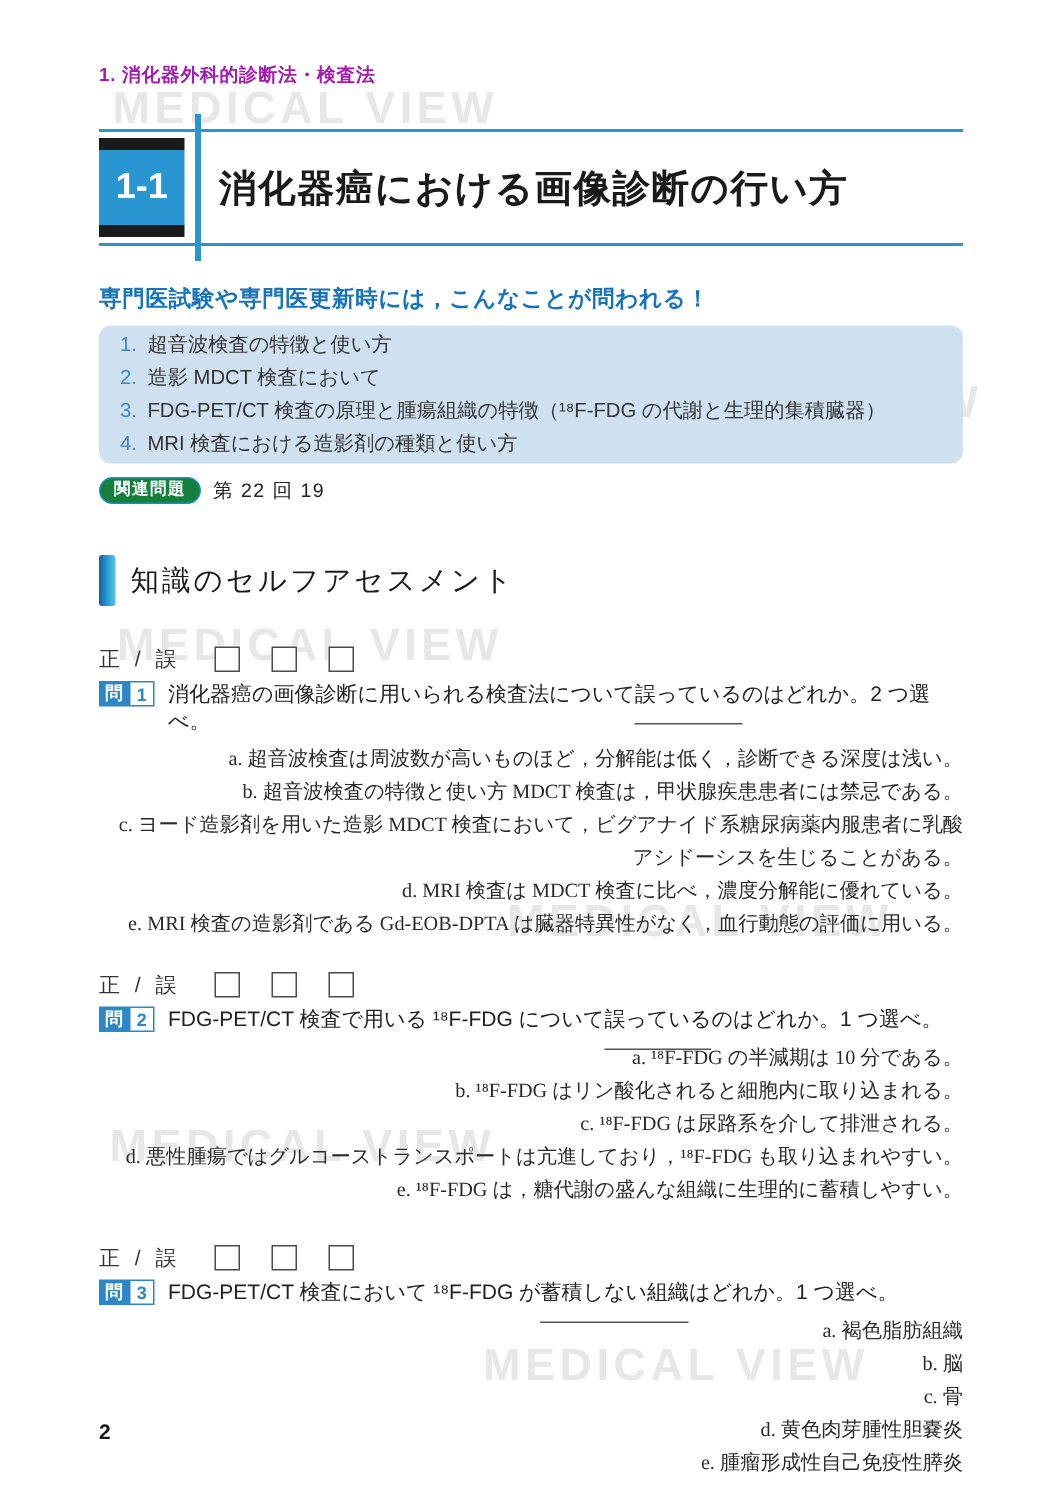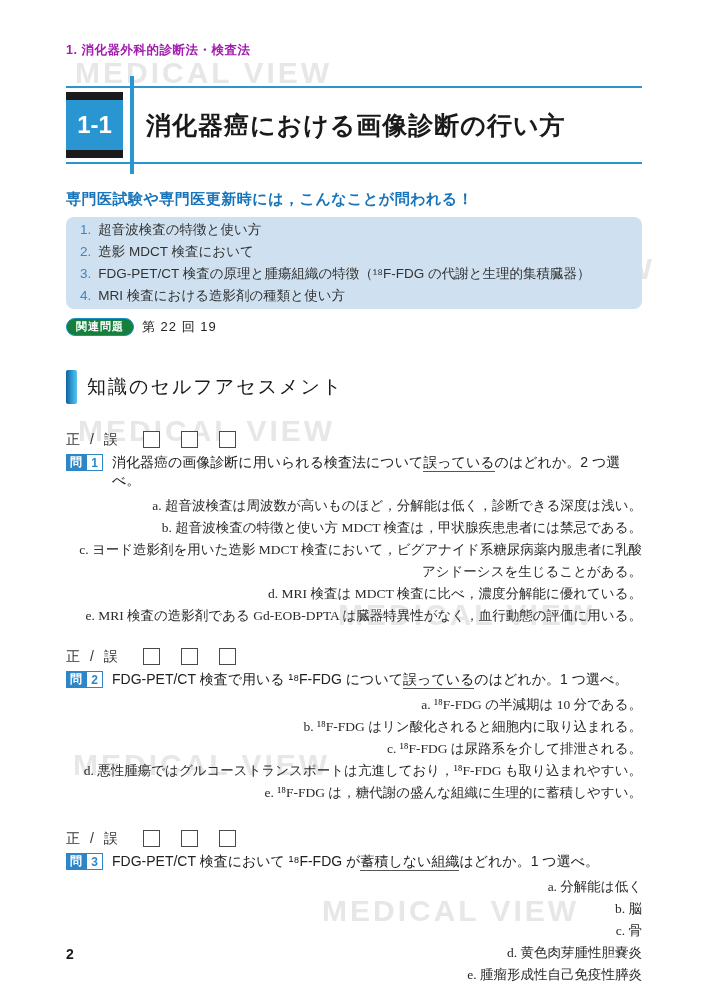--- a/index.html
+++ b/index.html
@@ -88,7 +88,7 @@
     width:17px; display:flex; align-items:center; justify-content:center;
   }
   .q-text { font-size:14px; color:#222222; line-height:18px; }
-  .q-text .u { border-bottom:1px solid #555555; padding-bottom:1px; }
+  .q-text .u { border-bottom:1px solid #555555; padding-bottom:12px; }
   .options { list-style:none; margin-top:6px; }
   .options li {
     font-family:"Liberation Serif","DejaVu Serif",serif;

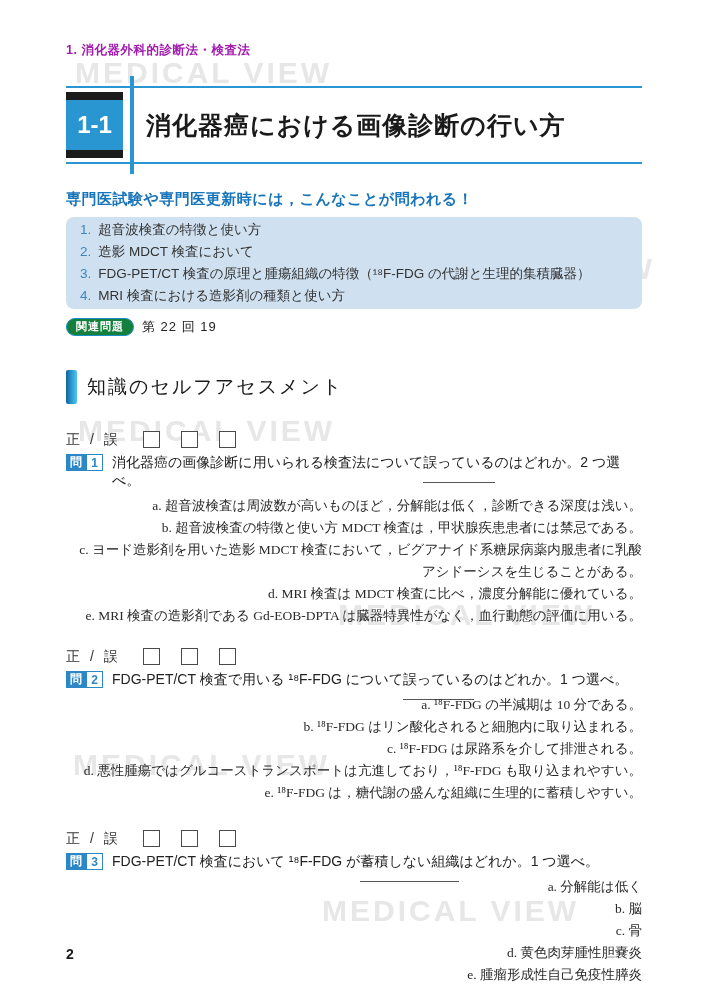--- a/index.html
+++ b/index.html
@@ -216,7 +216,7 @@
         <span class="q-text"><span>FDG-PET/CT 検査において ¹⁸F-FDG が</span><span class="u">蓄積しない組織</span><span>はどれか。1 つ選べ。</span></span>
       </div>
       <ol class="options">
-        <li>a. 分解能は低く</li>
+        <li>a. 褐色脂肪組織</li>
         <li>b. 脳</li>
         <li>c. 骨</li>
         <li>d. 黄色肉芽腫性胆嚢炎</li>

